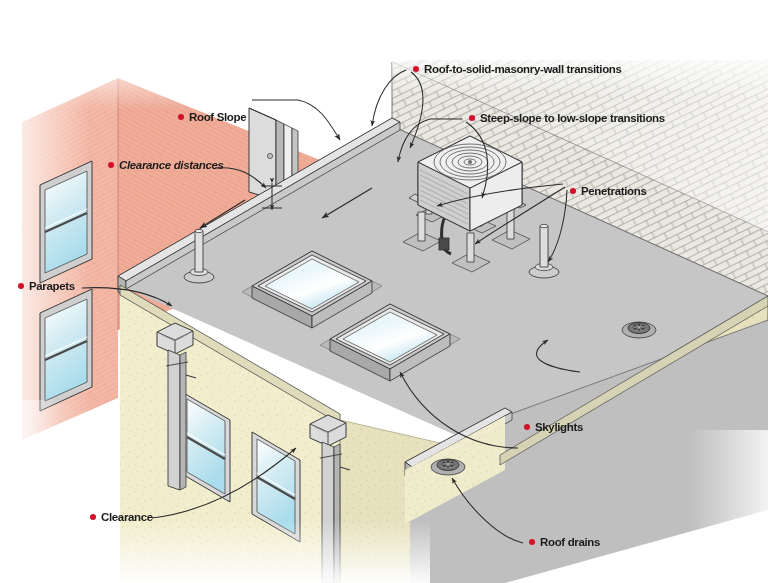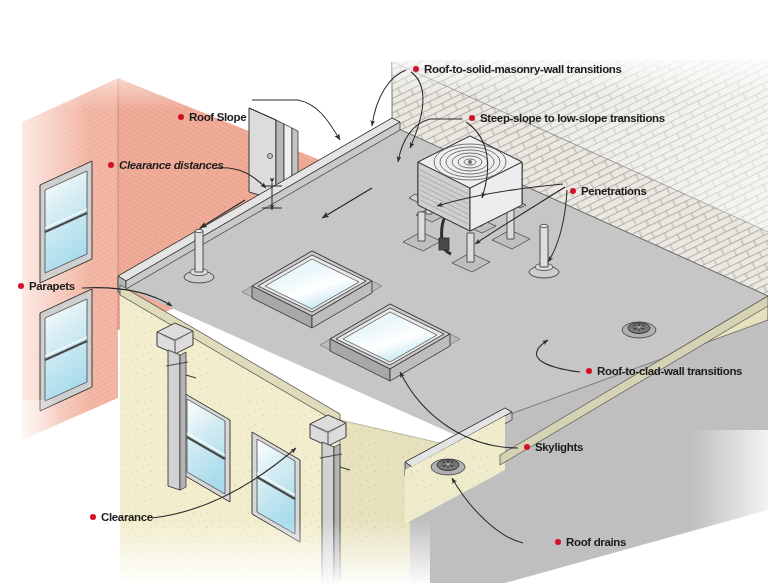--- a/index.html
+++ b/index.html
@@ -455,9 +455,6 @@
     <span class="dot"></span><span class="txt">Penetrations</span>
   </div>
 
-  <div class="callout" style="left:586px; top:366px;">
-    <span class="dot"></span><span class="txt">Roof-to-clad-wall transitions</span>
-  </div>
 
   <div class="callout" style="left:524px; top:442px;">
     <span class="dot"></span><span class="txt">Skylights</span>

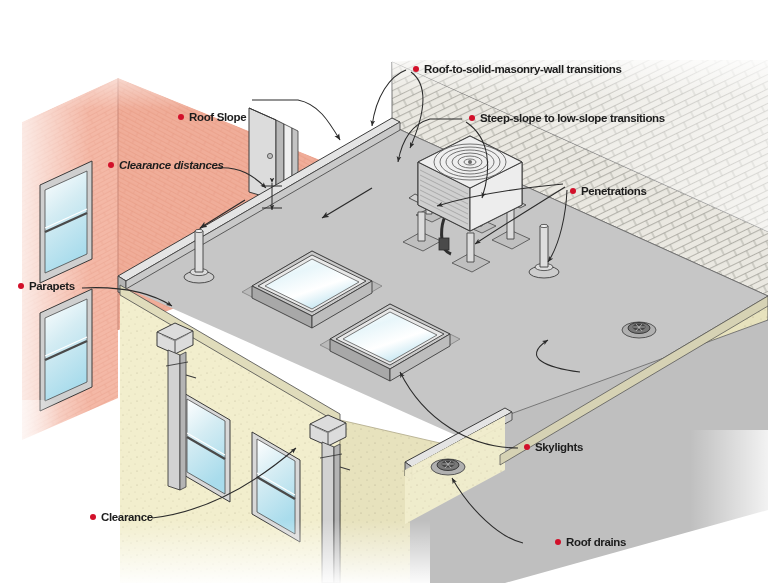--- a/index.html
+++ b/index.html
@@ -456,7 +456,7 @@
   </div>
 
 
-  <div class="callout" style="left:524px; top:442px;">
+  <div class="callout" style="left:524px; top:422px;">
     <span class="dot"></span><span class="txt">Skylights</span>
   </div>
 

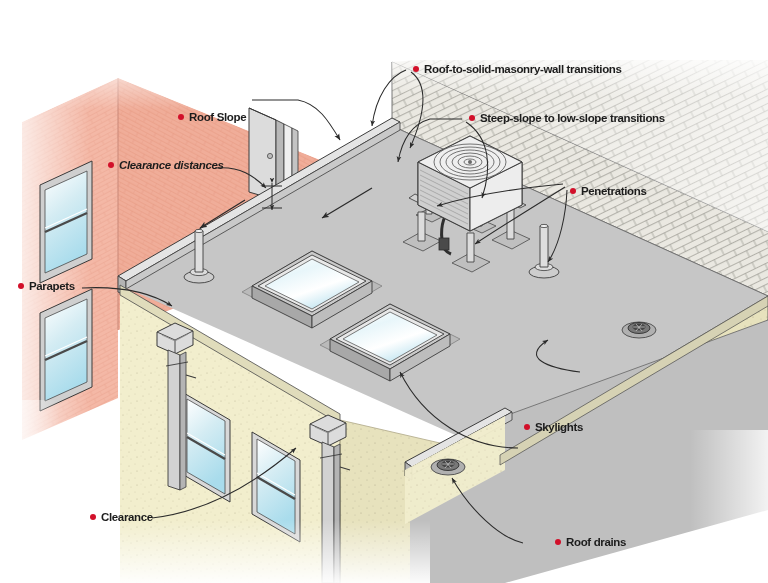--- a/index.html
+++ b/index.html
@@ -460,7 +460,7 @@
     <span class="dot"></span><span class="txt">Skylights</span>
   </div>
 
-  <div class="callout" style="left:555px; top:537px;">
+  <div class="callout" style="left:529px; top:537px;">
     <span class="dot"></span><span class="txt">Roof drains</span>
   </div>
 

